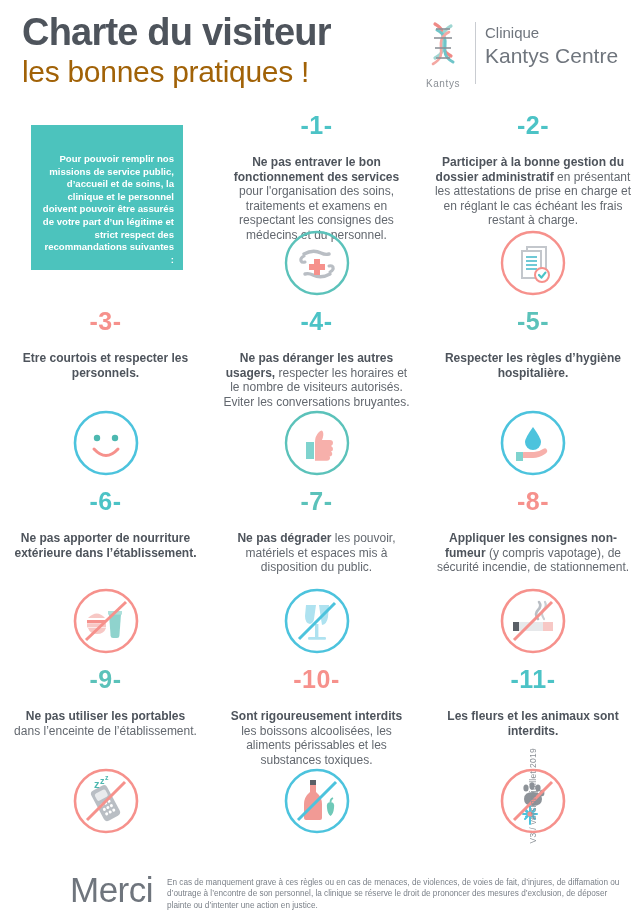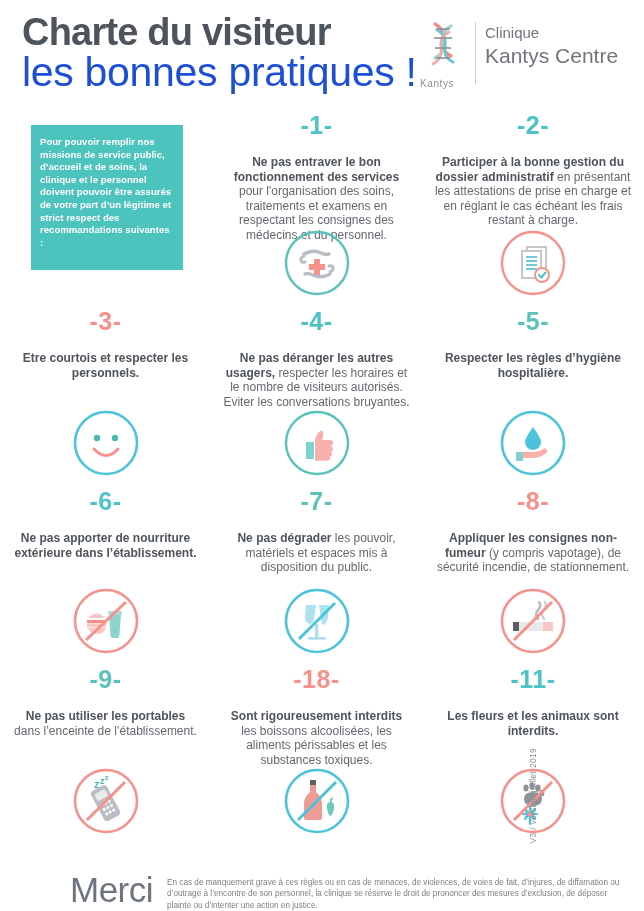--- a/index.html
+++ b/index.html
@@ -21,7 +21,7 @@
     letter-spacing: -0.8px; line-height: 44px; white-space: nowrap;
   }
   .title-line2 {
-    font-size: 41px; font-weight: normal; color: #1d4ed8;
+    font-size: 30px; font-weight: normal; color: #a16207;
     letter-spacing: -0.3px; line-height: 36px; white-space: nowrap;
   }
   .logo-block {

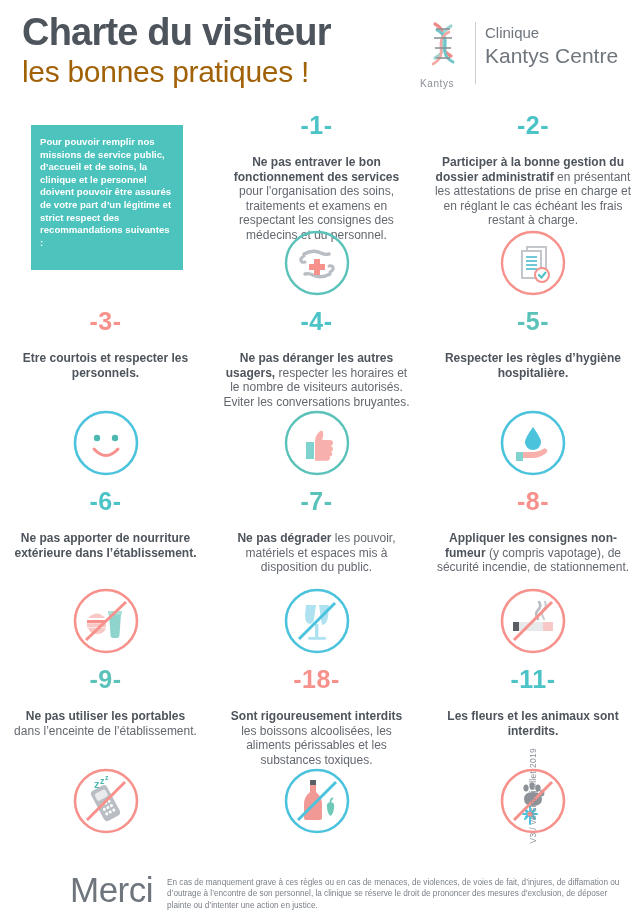--- a/index.html
+++ b/index.html
@@ -32,7 +32,7 @@
   .logo-mark svg { display: block; margin: 0 auto; }
   .logo-word {
     font-size: 10px; color: #8b9096; letter-spacing: 0.6px;
-    margin-top: 2px; text-align: left;
+    margin-top: 2px; text-align: center;
   }
   .logo-divider { width: 1px; background: #c9ccd1; height: 62px; margin-top: 2px; }
   .logo-text { padding-top: 3px; }

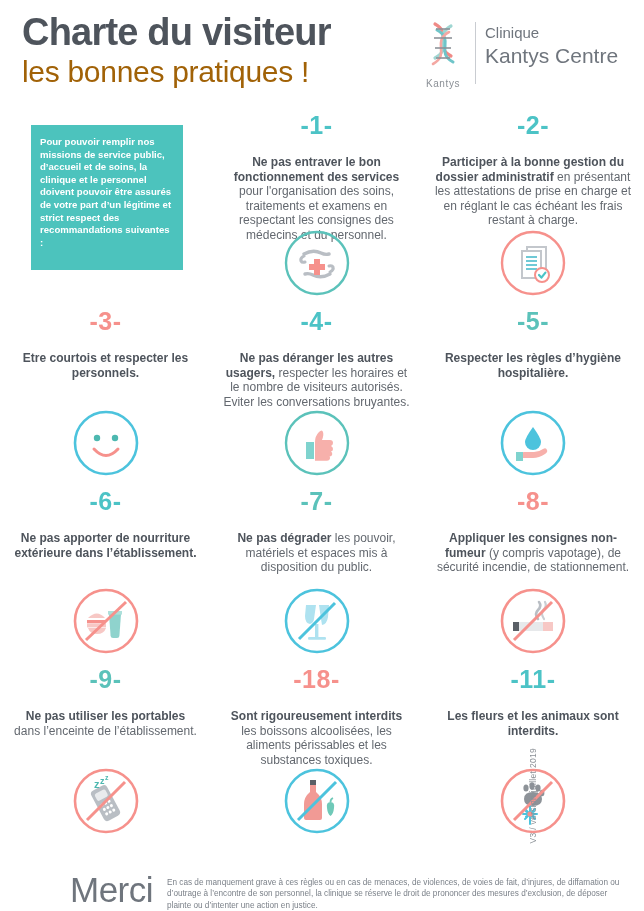--- a/index.html
+++ b/index.html
@@ -68,8 +68,8 @@
   
   .intro {
     position: absolute; left: 31px; top: 125px; width: 152px; height: 145px;
-    background: #4cc3bd; color: #ffffff; padding: 11px 9px 0;
-    font-size: 9.6px; line-height: 12.6px; text-align: left; font-weight: bold;
+    background: #4cc3bd; color: #ffffff; padding: 28px 9px 0;
+    font-size: 9.6px; line-height: 12.6px; text-align: right; font-weight: bold;
   }
 
   

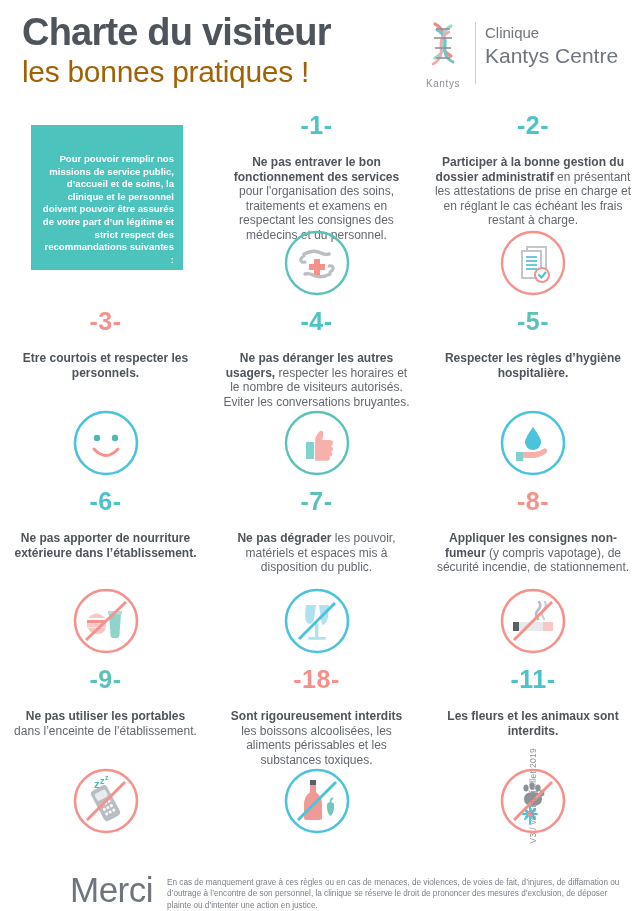--- a/index.html
+++ b/index.html
@@ -279,7 +279,7 @@
       </div>
 
       <div class="cell">
-        <div class="num c-pink">-18-</div>
+        <div class="num c-pink">-10-</div>
         <div class="txt"><b>Sont rigoureusement interdits</b><span> les boissons alcoolisées, les aliments périssables et les substances toxiques.</span></div>
         <div class="icon-wrap">
           <svg width="66" height="66" viewBox="0 0 66 66">

